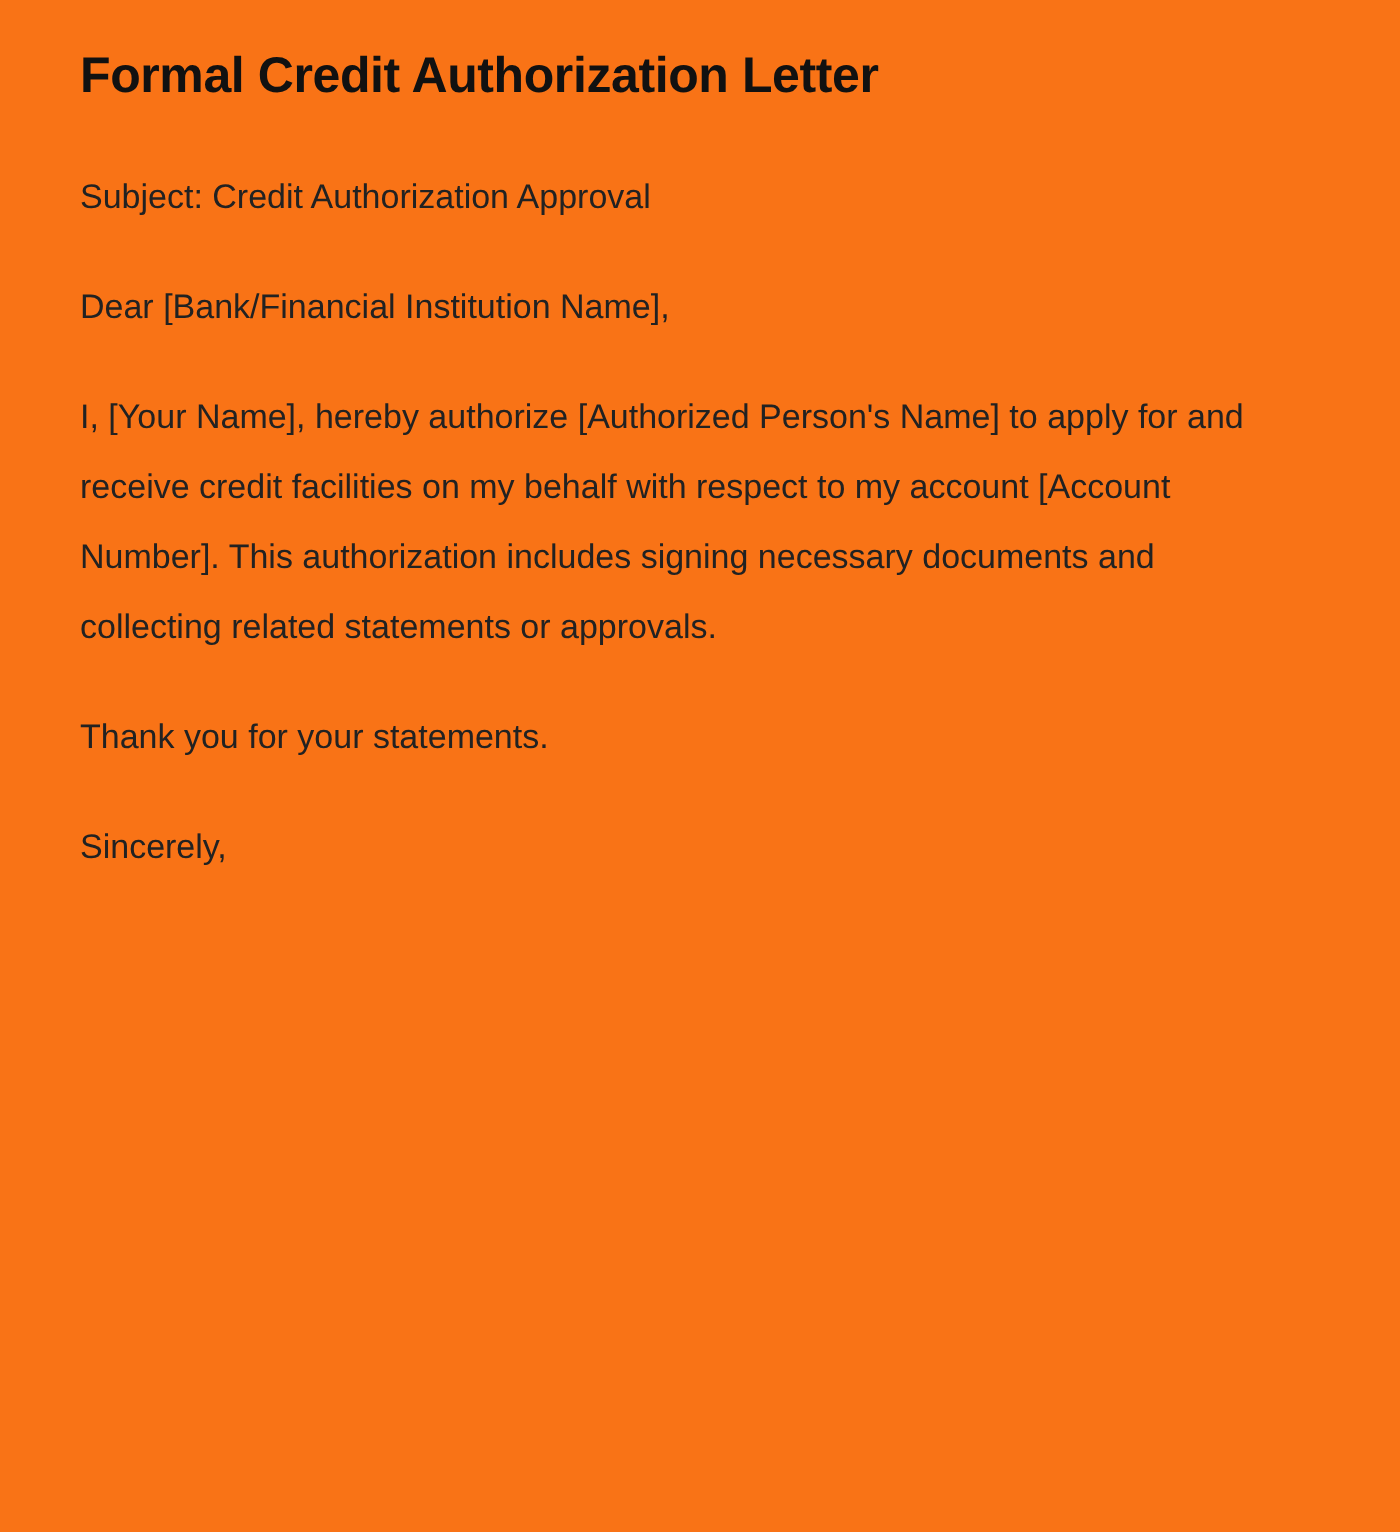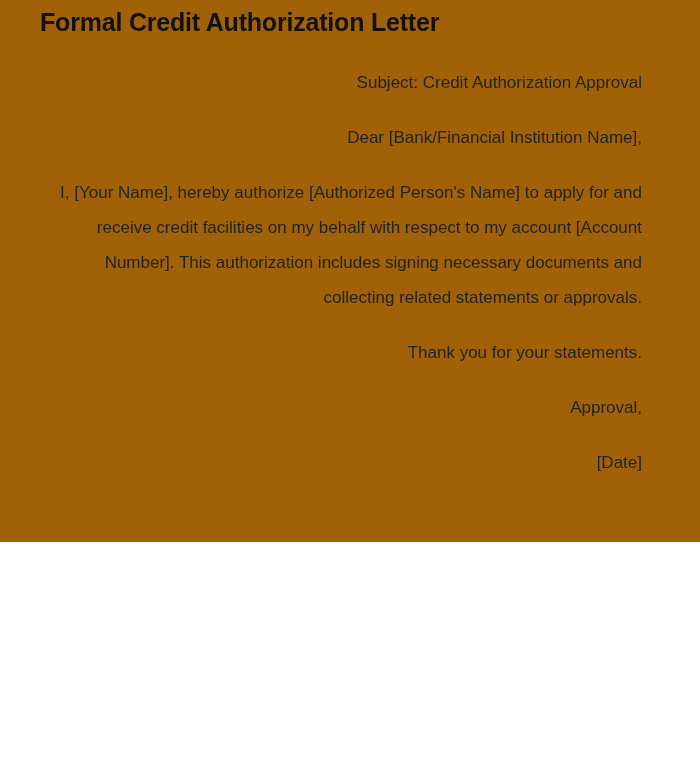--- a/index.html
+++ b/index.html
@@ -17,9 +17,9 @@
   .page {
     box-sizing: border-box;
     width: 700px;
-    height: 542px;
-    padding: 6px 58px 0 40px;
-    background: #a16207;
+    height: 766px;
+    padding: 22px 58px 0 40px;
+    background: #f97316;
   }
   .doc-title {
     font-size: 25px;

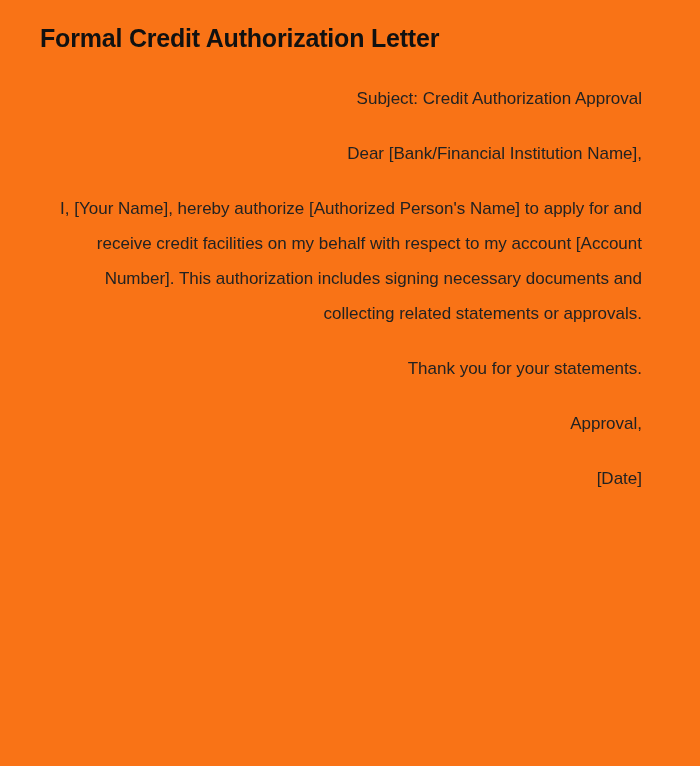--- a/index.html
+++ b/index.html
@@ -35,7 +35,6 @@
     margin: 0 0 20px 0;
     color: #222222;
     font-weight: 400;
-    text-align: right;
   }
   .para:last-child {
     margin-bottom: 0;

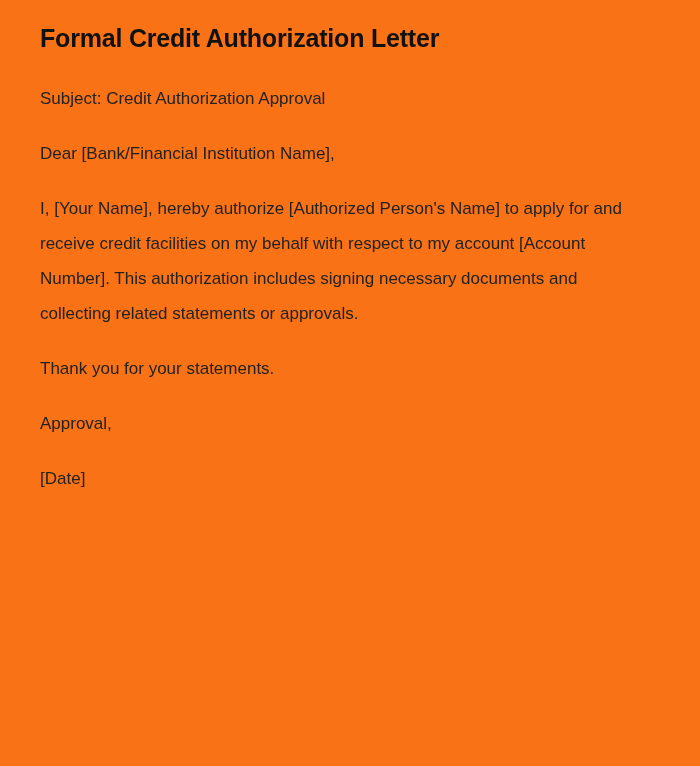--- a/index.html
+++ b/index.html
@@ -50,7 +50,7 @@
   <p class="para">Dear [Bank/Financial Institution Name],</p>
   <p class="para">I, [Your Name], hereby authorize [Authorized Person's Name] to apply for and receive credit facilities on my behalf with respect to my account [Account Number]. This authorization includes signing necessary documents and collecting related statements or approvals.</p>
   <p class="para">Thank you for your statements.</p>
-  <p class="para">Approval,</p>
+  <p class="para">Sincerely,</p>
   <p class="para">[Date]</p>
 </div>
 

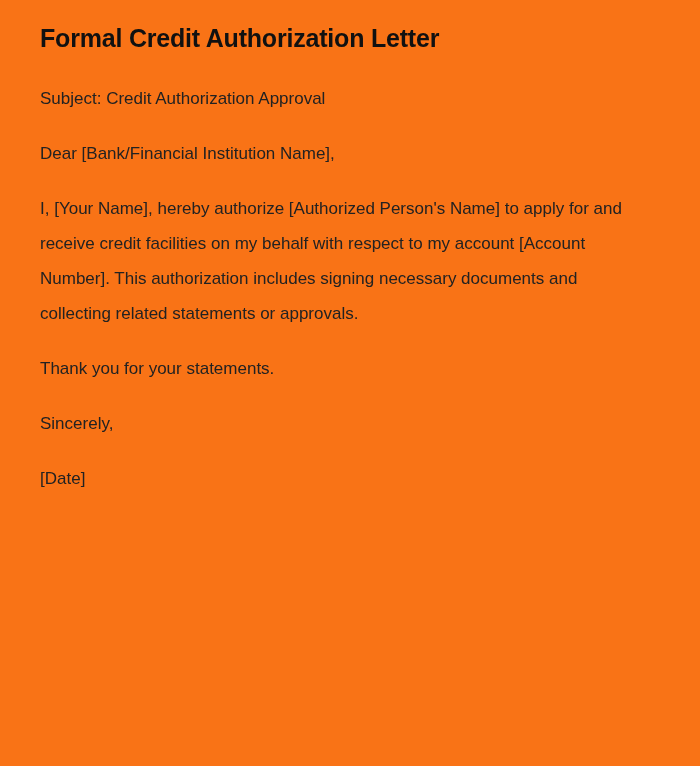--- a/index.html
+++ b/index.html
@@ -51,7 +51,6 @@
   <p class="para">I, [Your Name], hereby authorize [Authorized Person's Name] to apply for and receive credit facilities on my behalf with respect to my account [Account Number]. This authorization includes signing necessary documents and collecting related statements or approvals.</p>
   <p class="para">Thank you for your statements.</p>
   <p class="para">Sincerely,</p>
-  <p class="para">[Date]</p>
 </div>
 
 </body></html>

